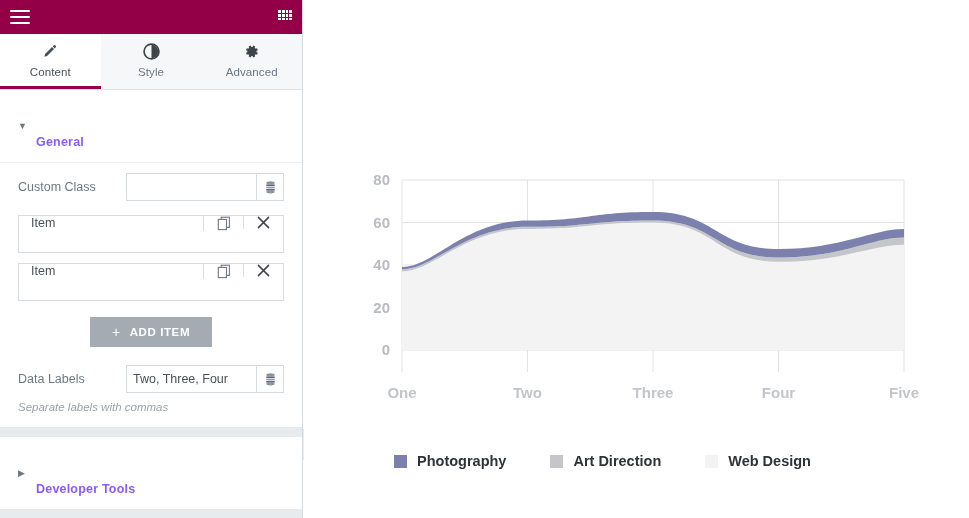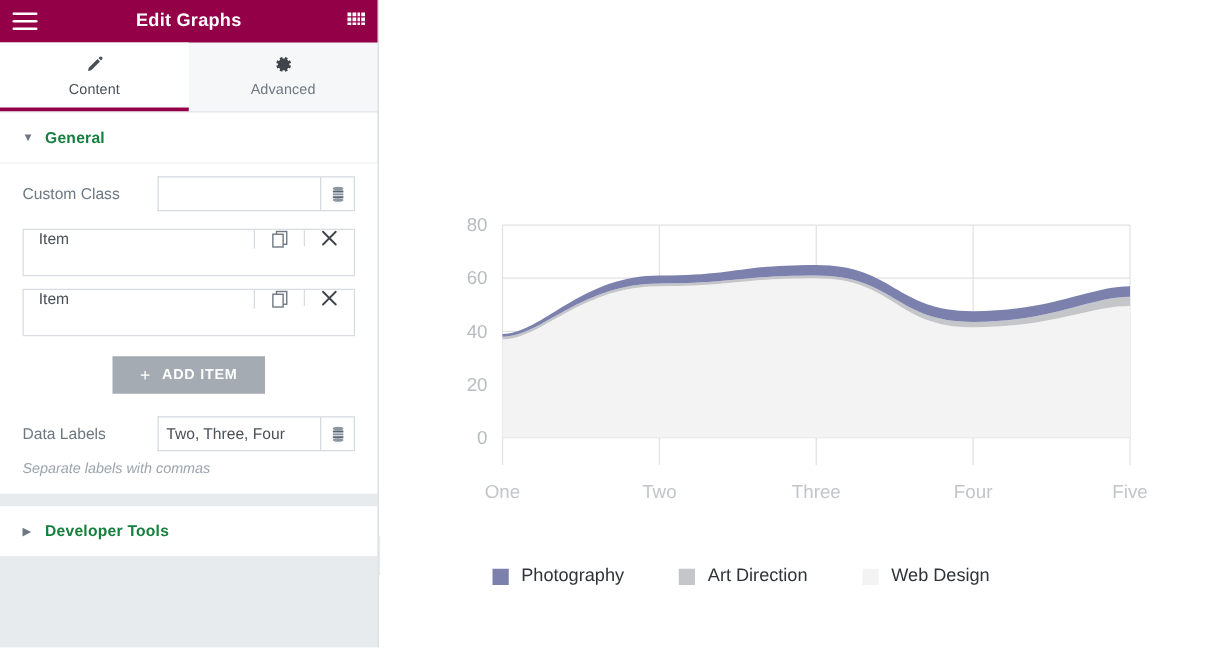--- a/index.html
+++ b/index.html
@@ -144,7 +144,6 @@
       <span></span>
       <span></span>
     </div>
-    <div id="panel-title">Edit Graphs</div>
     <div id="apps-icon">
       <i></i>
         <i></i>

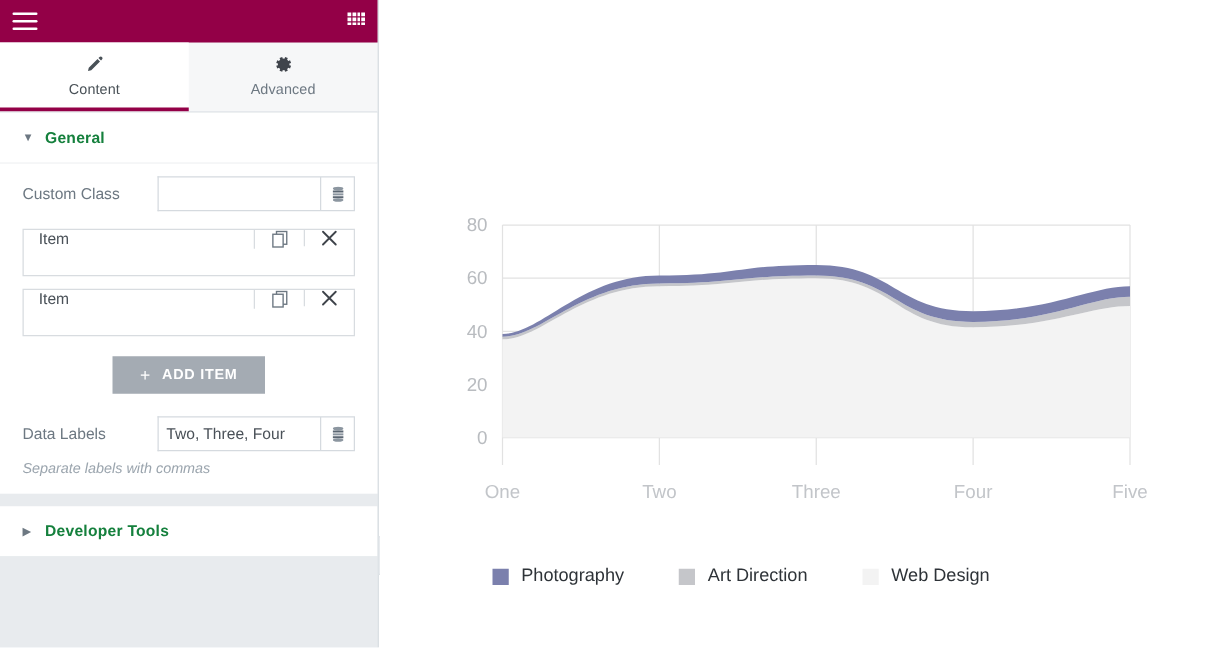--- a/index.html
+++ b/index.html
@@ -168,6 +168,15 @@
           </svg>
       </span>
       <span class="tlabel">Content</span>
+    </div>
+    <div class="tab">
+      <span class="ticon">
+        <svg width="17" height="17" viewBox="0 0 16 16">
+            <circle cx="8" cy="8" r="7" fill="none" stroke="#3f444b" stroke-width="1.6"></circle>
+            <path d="M8 1.6a6.4 6.4 0 0 1 0 12.8z" fill="#3f444b"></path>
+          </svg>
+      </span>
+      <span class="tlabel">Style</span>
     </div>
     <div class="tab">
       <span class="ticon">

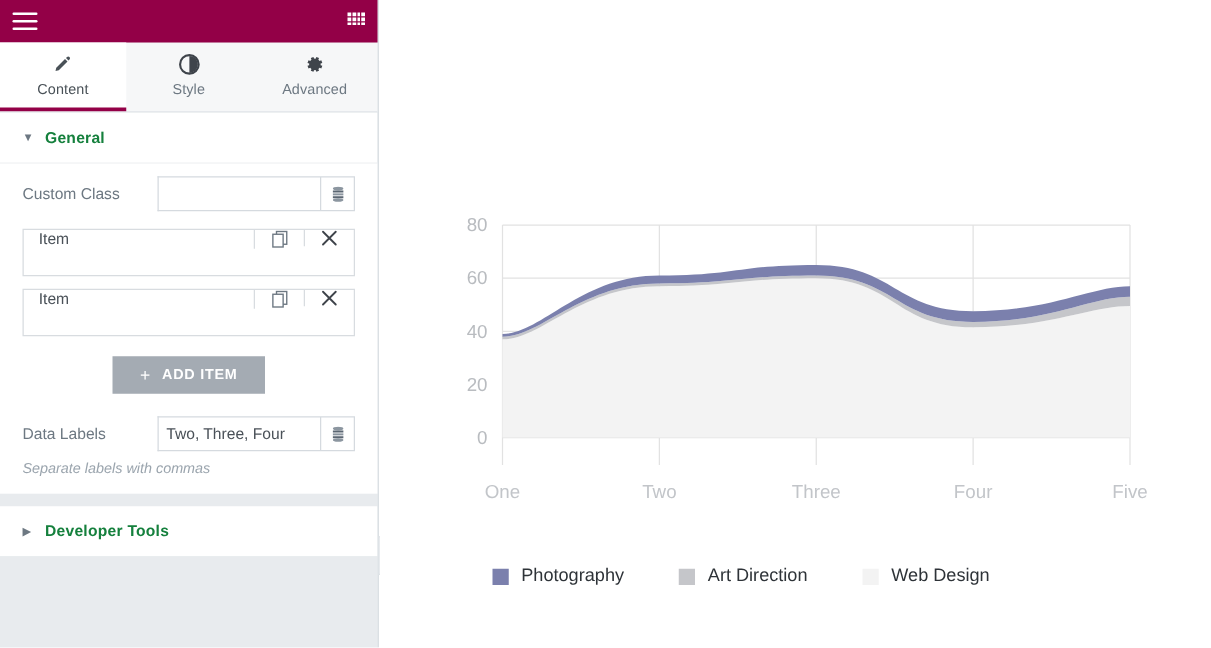--- a/index.html
+++ b/index.html
@@ -62,7 +62,7 @@
     border-bottom:1px solid #eef0f2;
   }
   .section-head .arrow { font-size:9px; color:#6d7882; line-height:1; width:9px; }
-  .section-head .stitle { font-size:12.5px; font-weight:bold; color:#15803d; letter-spacing:.2px; }
+  .section-head .stitle { font-size:12.5px; font-weight:bold; color:#8b5cf6; letter-spacing:.2px;margin-top:32px; }
 
   .section-body { padding: 10px 18px 14px 18px; background:#fff; }
 

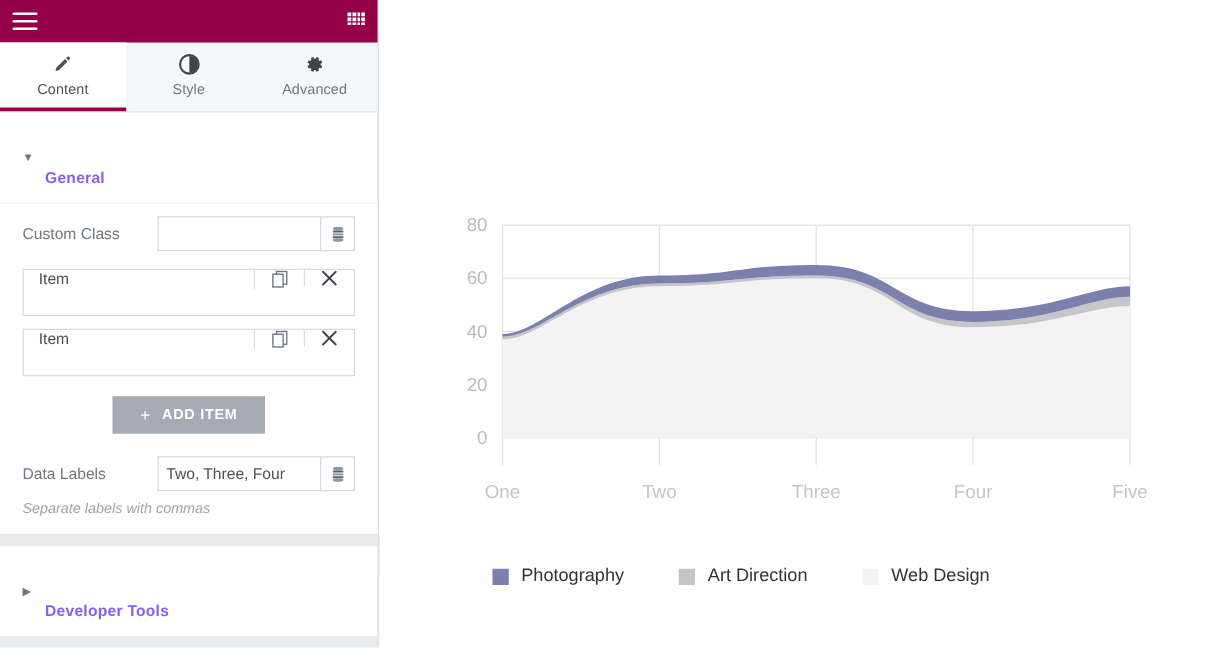--- a/index.html
+++ b/index.html
@@ -120,7 +120,7 @@
 
   
   #canvas { position:absolute; left:304px; top:0; right:0; bottom:0; background:#fff; }
-  #chart-wrap { position:absolute; left:36px; top:150px; width:620px; height:340px; }
+  #chart-wrap { position:absolute; left:36px; top:150px; width:620px; height:340px;font-weight:bold; }
   #chart-svg { display:block; }
   .axis-label { font-family:"Liberation Sans", sans-serif; font-size:15px; fill:#b9bcc0; }
   .xtick-label { font-family:"Liberation Sans", sans-serif; font-size:15px; fill:#c2c5c9; }

